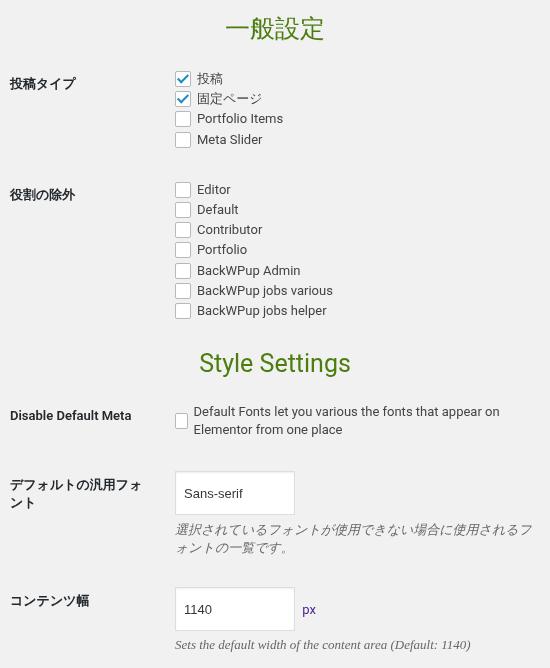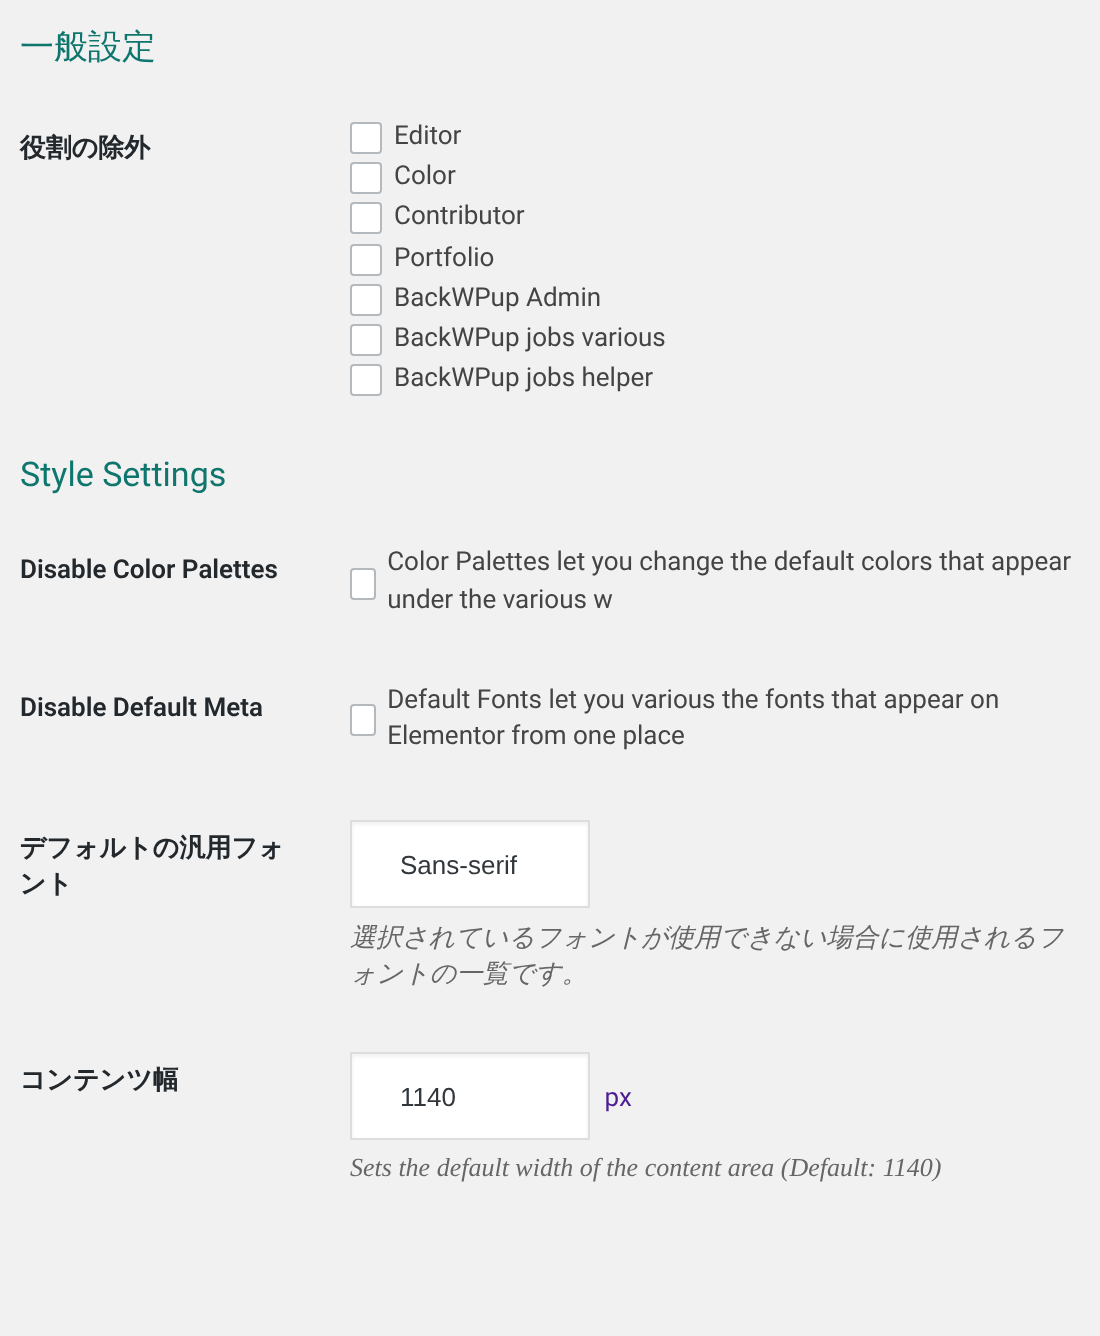--- a/index.html
+++ b/index.html
@@ -12,10 +12,11 @@
       width: 550px;
     }
     h2.section-title {
-      font-size: 17px;
+      font-size: 25px;
       font-weight: 400;
       padding: 12px 10px 10px 10px;
-      color: #0f766e;
+      color: #4d7c0f;
+      text-align: center;
     }
     .form-table { width: 100%; border-collapse: collapse; }
     .form-table tr { vertical-align: top; }

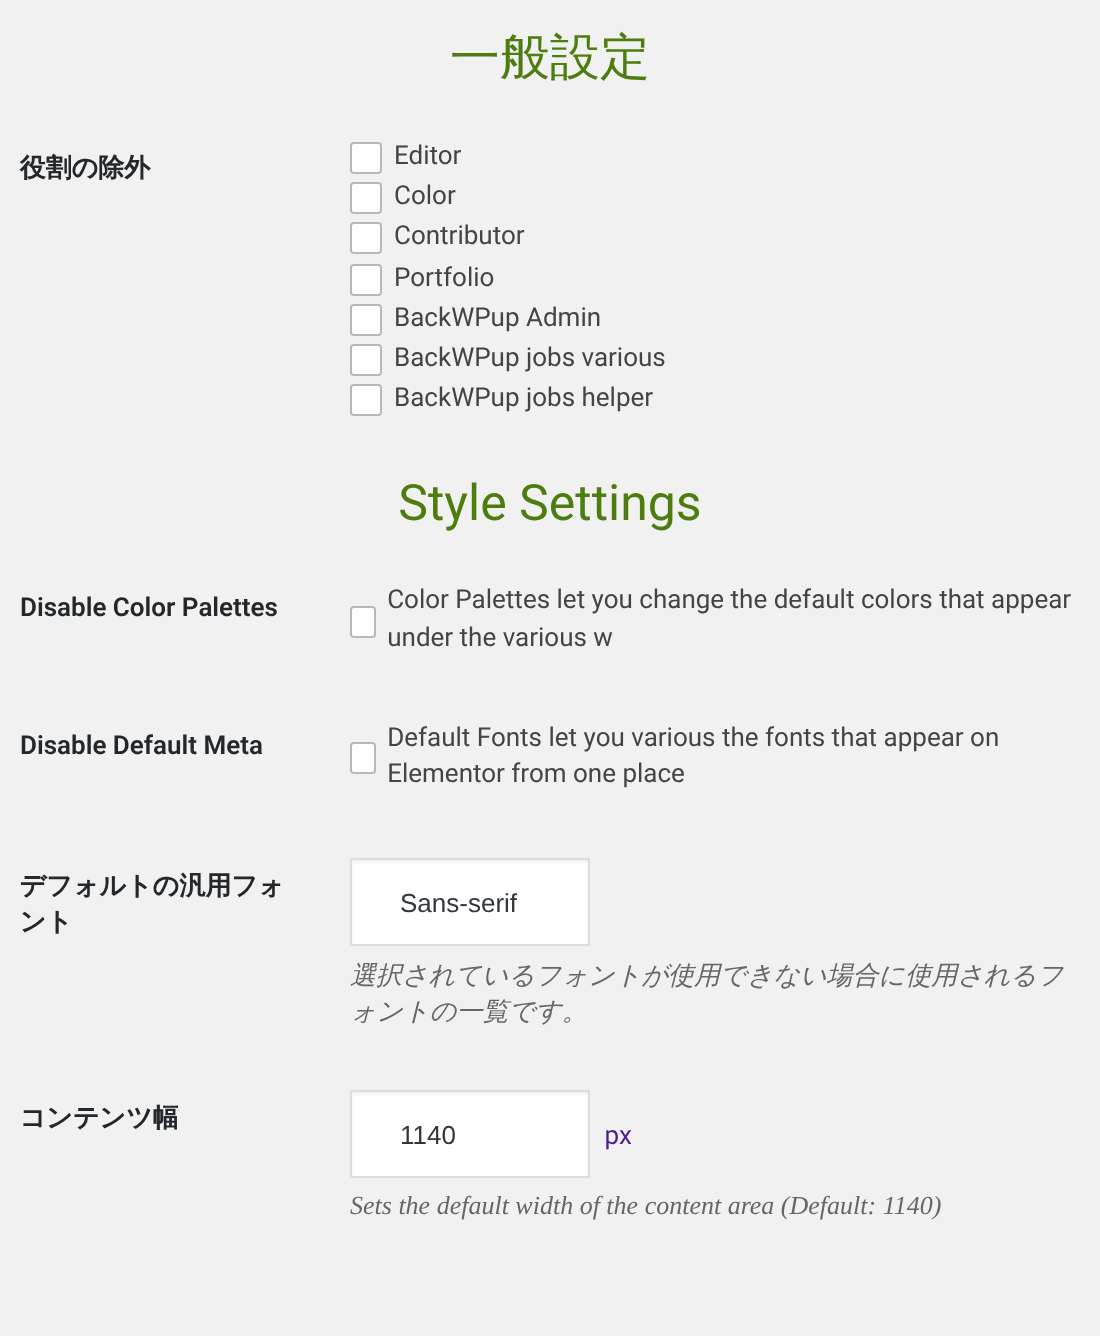--- a/index.html
+++ b/index.html
@@ -84,6 +84,27 @@
 
 <table class="form-table">
   <tbody>
+      <tr>
+    <th>投稿タイプ</th>
+    <td>
+      <div class="checkbox-row">
+        <input type="checkbox" checked="" style="">
+        <span class="cb-label">投稿</span>
+      </div>
+      <div class="checkbox-row">
+        <input type="checkbox" checked="" style="">
+        <span class="cb-label">固定ページ</span>
+      </div>
+      <div class="checkbox-row">
+        <input type="checkbox" style="">
+        <span class="cb-label">Portfolio Items</span>
+      </div>
+      <div class="checkbox-row">
+        <input type="checkbox" style="">
+        <span class="cb-label">Meta Slider</span>
+      </div>
+    </td>
+  </tr>
   <tr>
     <th>役割の除外</th>
     <td>

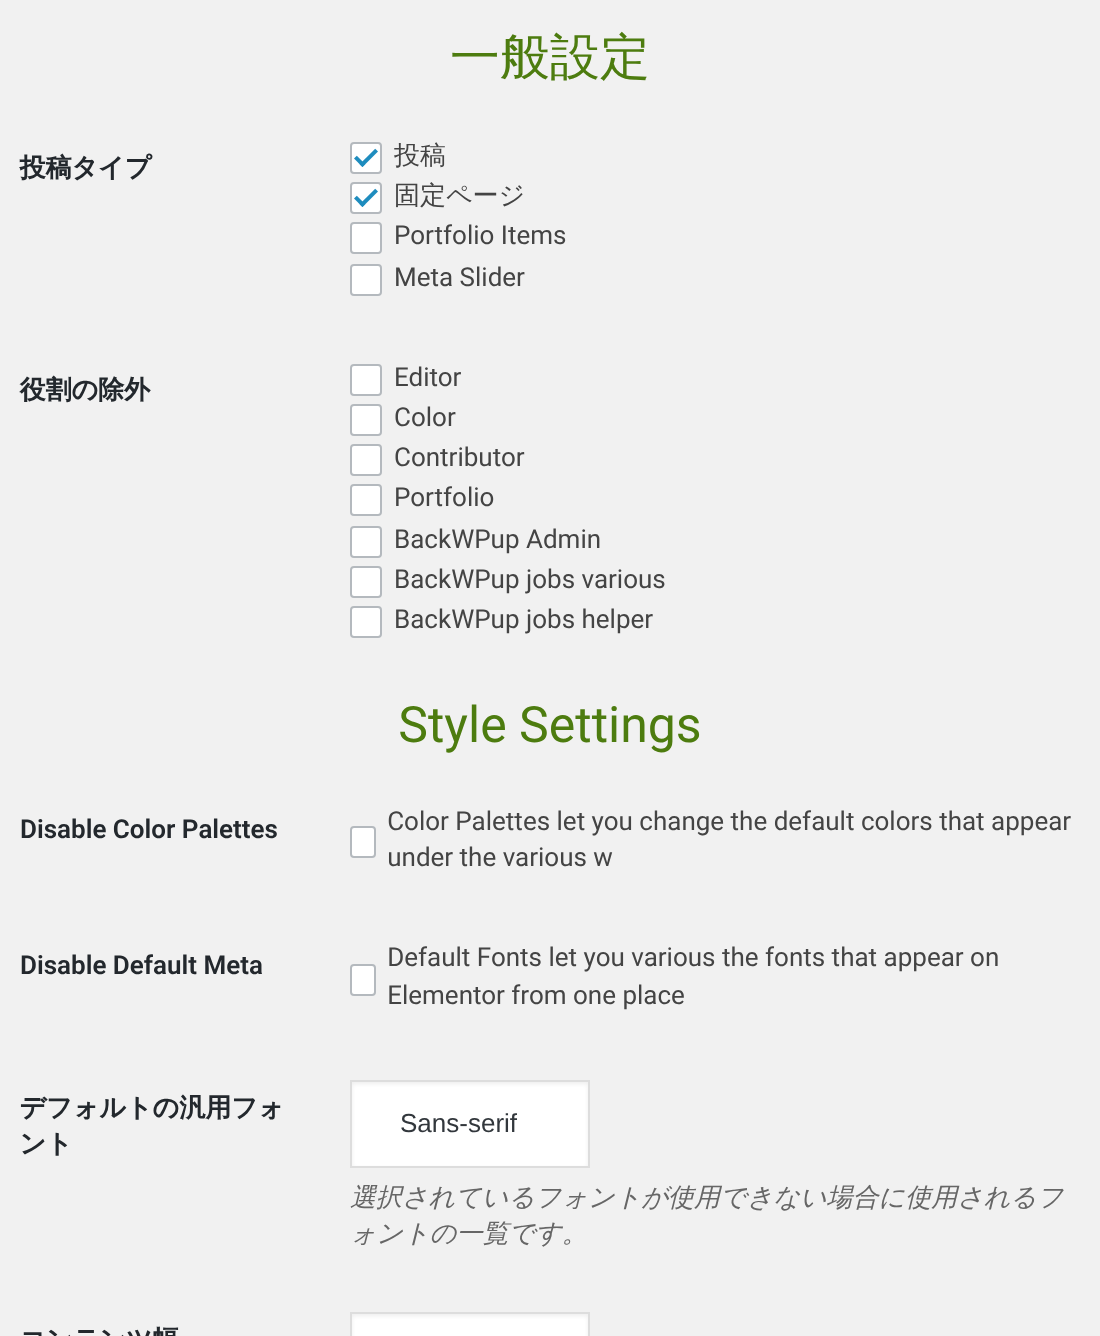--- a/index.html
+++ b/index.html
@@ -114,7 +114,7 @@
       </div>
       <div class="checkbox-row">
         <input type="checkbox" style="">
-        <span class="cb-label">Color</span>
+        <span class="cb-label">Default</span>
       </div>
       <div class="checkbox-row">
         <input type="checkbox" style="">

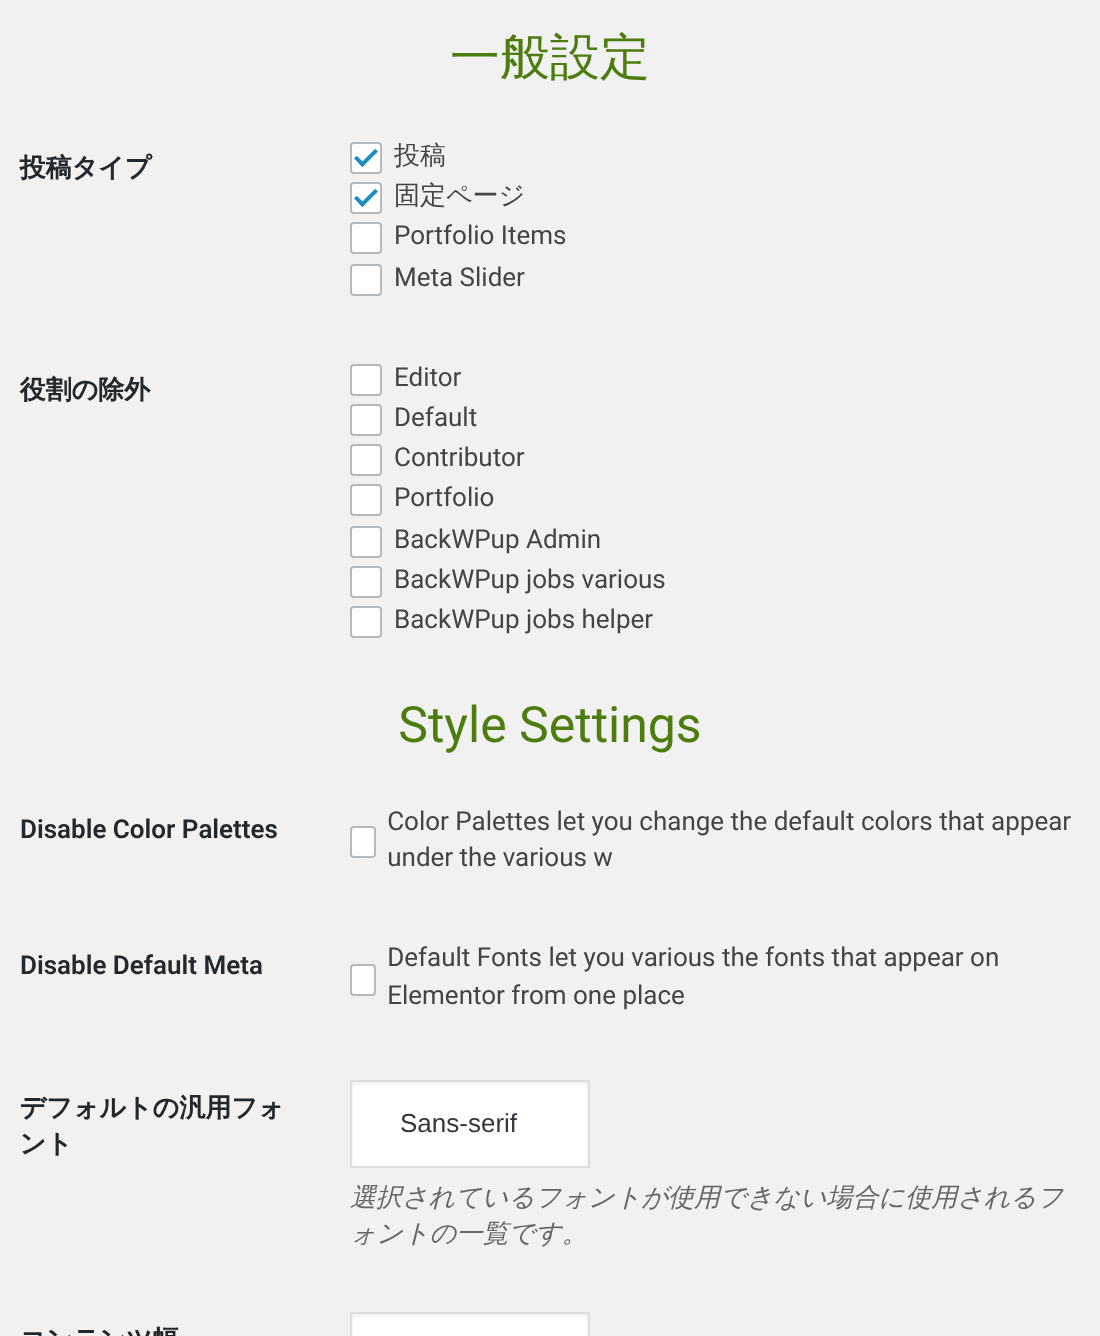--- a/index.html
+++ b/index.html
@@ -145,15 +145,6 @@
 
 <table class="form-table">
   <tbody>
-      <tr>
-    <th>Disable Color Palettes</th>
-    <td>
-      <div class="checkbox-row">
-        <input type="checkbox" style="">
-        <span class="inline-desc">Color Palettes let you change the default colors that appear under the various w</span>
-      </div>
-    </td>
-  </tr>
   <tr>
     <th>Disable Default Meta</th>
     <td>

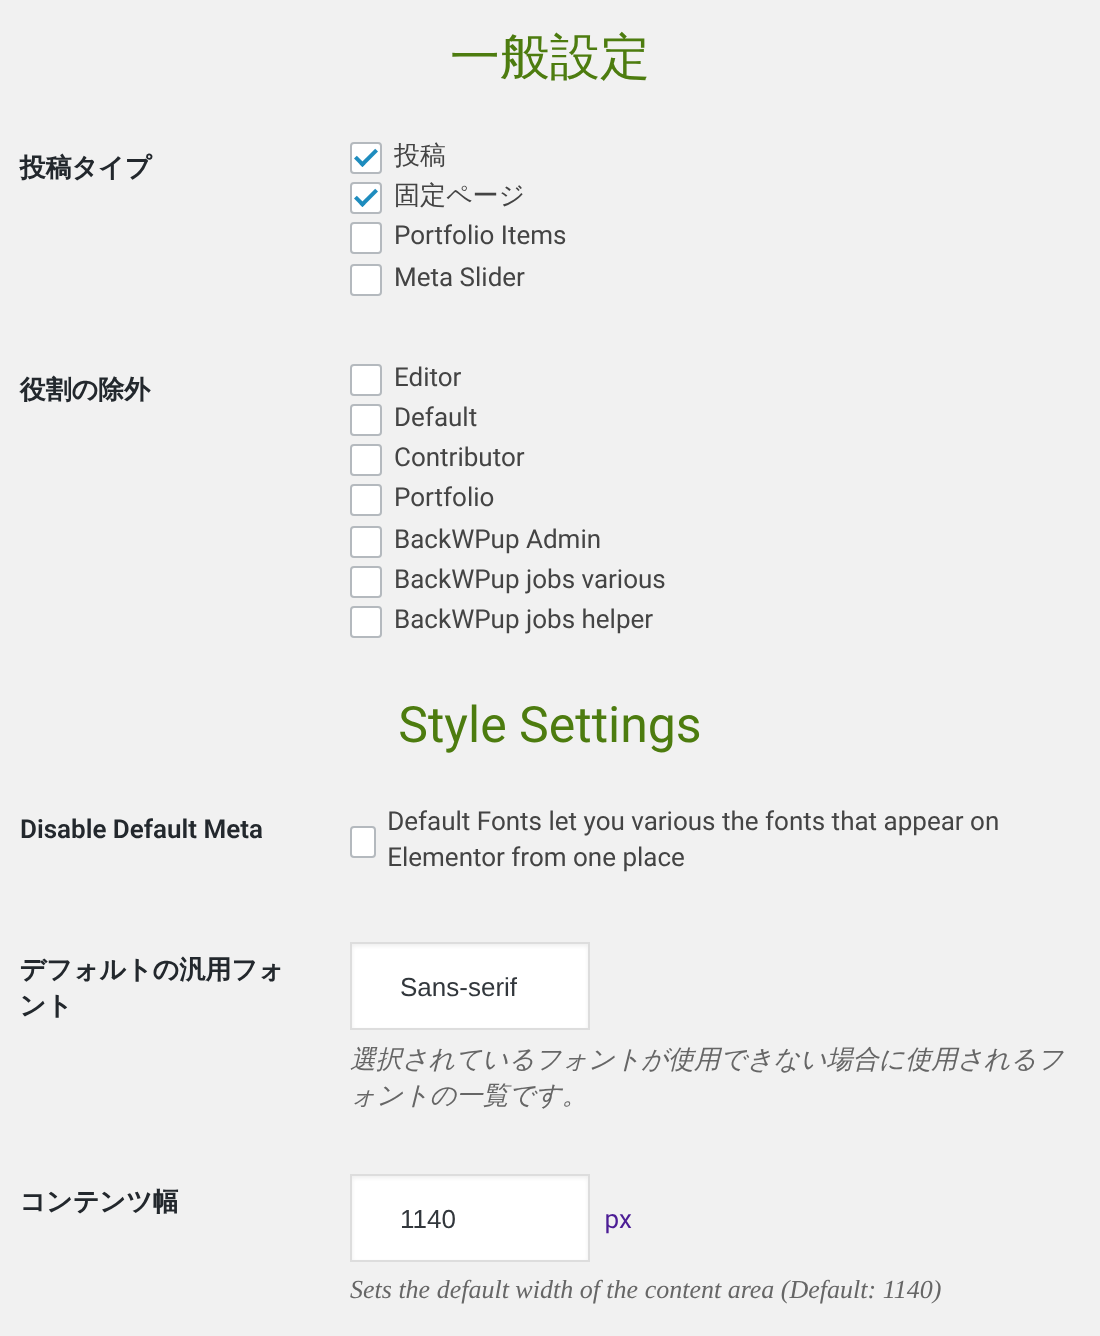--- a/index.html
+++ b/index.html
@@ -69,7 +69,7 @@
       border: 1px solid #ddd;
       box-shadow: inset 0 1px 2px rgba(0,0,0,.07);
       background: #fff;
-      padding: 4px 24px;
+      padding: 4px 8px;
       font-size: 13px;
       height: 44px;
       width: 120px;

